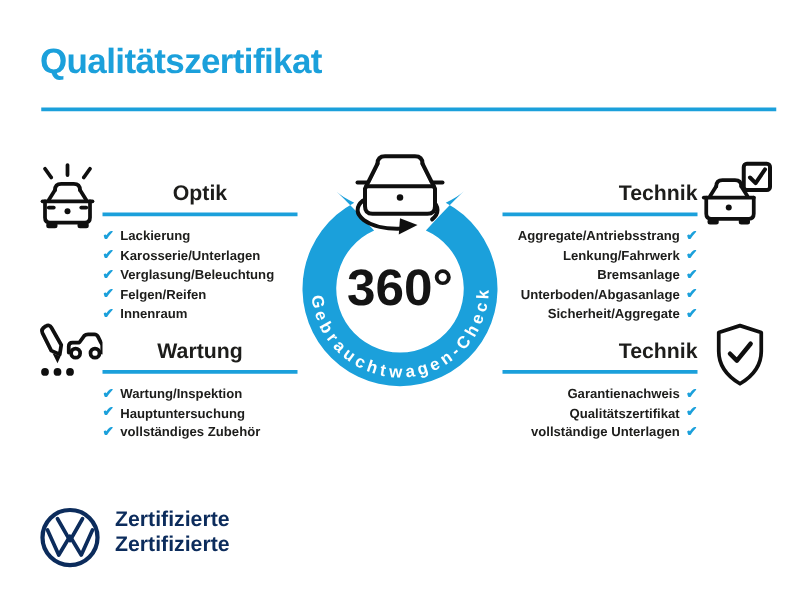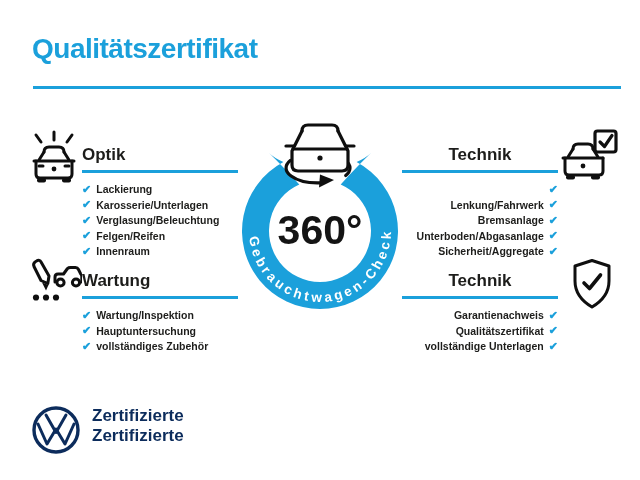--- a/index.html
+++ b/index.html
@@ -18,7 +18,7 @@
   .top-rule{left:33px;top:86px;width:588px;height:3px;background:#1BA0DB;}
 
   .section{width:156px;}
-  .section.left{left:82px;text-align:left;}
+  .section.left{left:82px;text-align:center;}
   .section.right{left:402px;text-align:center;}
   .section.row-top{top:145px;}
   .section.row-bottom{top:271px;}

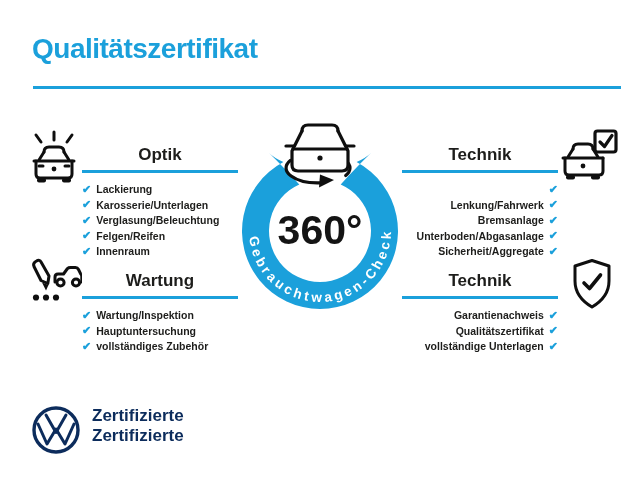--- a/index.html
+++ b/index.html
@@ -19,7 +19,7 @@
 
   .section{width:156px;}
   .section.left{left:82px;text-align:center;}
-  .section.right{left:402px;text-align:center;}
+  .section.right{left:402px;text-align:right;}
   .section.row-top{top:145px;}
   .section.row-bottom{top:271px;}
   .section h2{

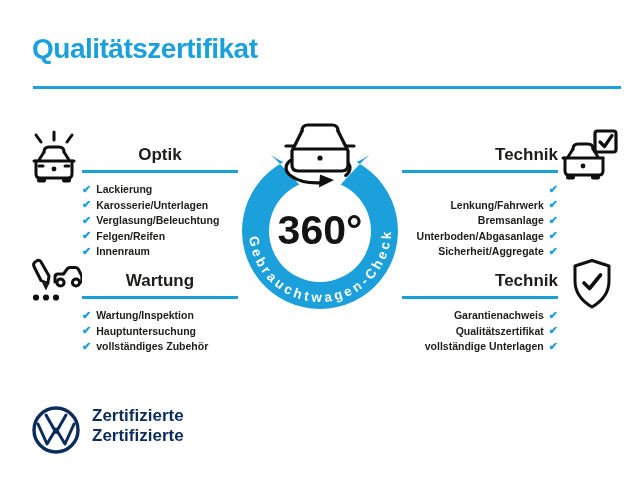--- a/index.html
+++ b/index.html
@@ -188,6 +188,7 @@
   <div class="rule"></div>
   <ul>
     <li>
+        <span>Aggregate/Antriebsstrang</span>
         <span class="check">✔</span>
       </li>
     <li>

